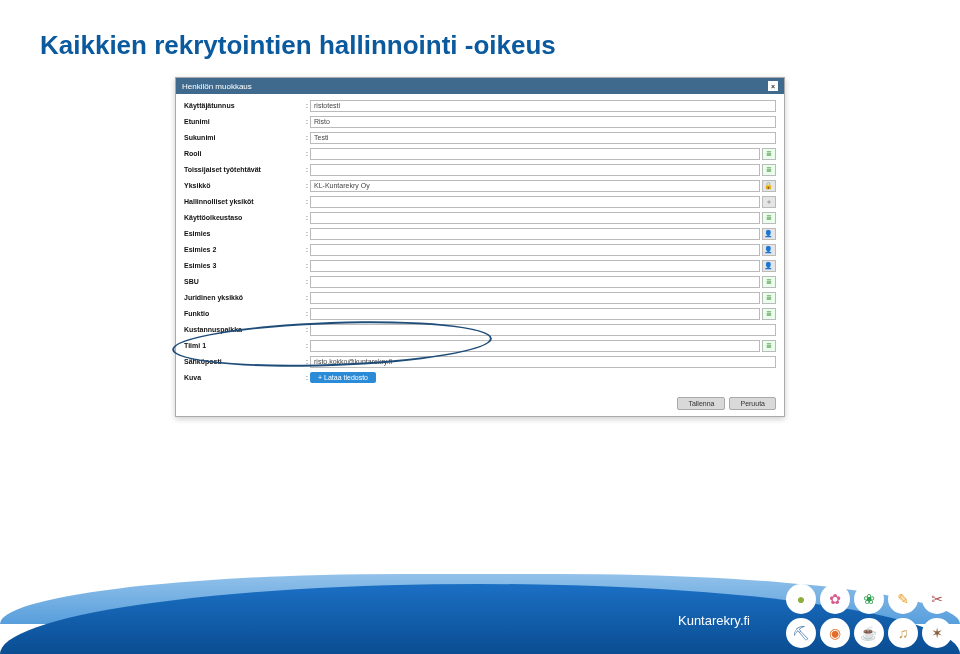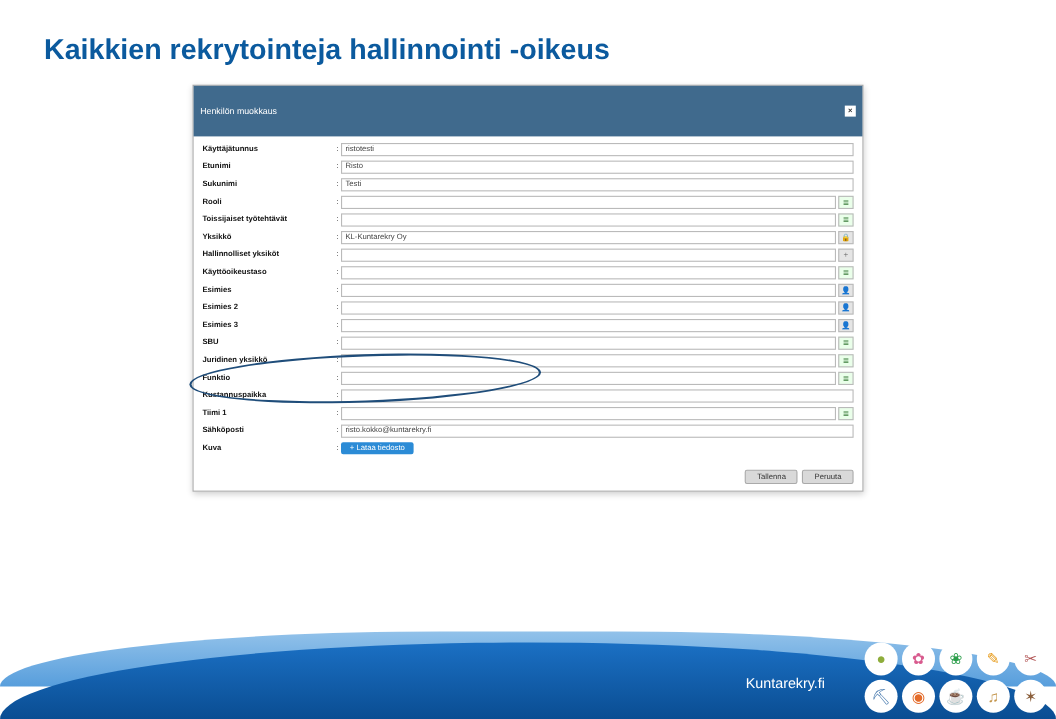--- a/index.html
+++ b/index.html
@@ -231,7 +231,7 @@
 <body>
 
 <div class="slide">
-  <h1>Kaikkien rekrytointeja hallinnointi -oikeus</h1>
+  <h1>Kaikkien rekrytointien hallinnointi -oikeus</h1>
   <ul class="bullets">
   </ul>
 

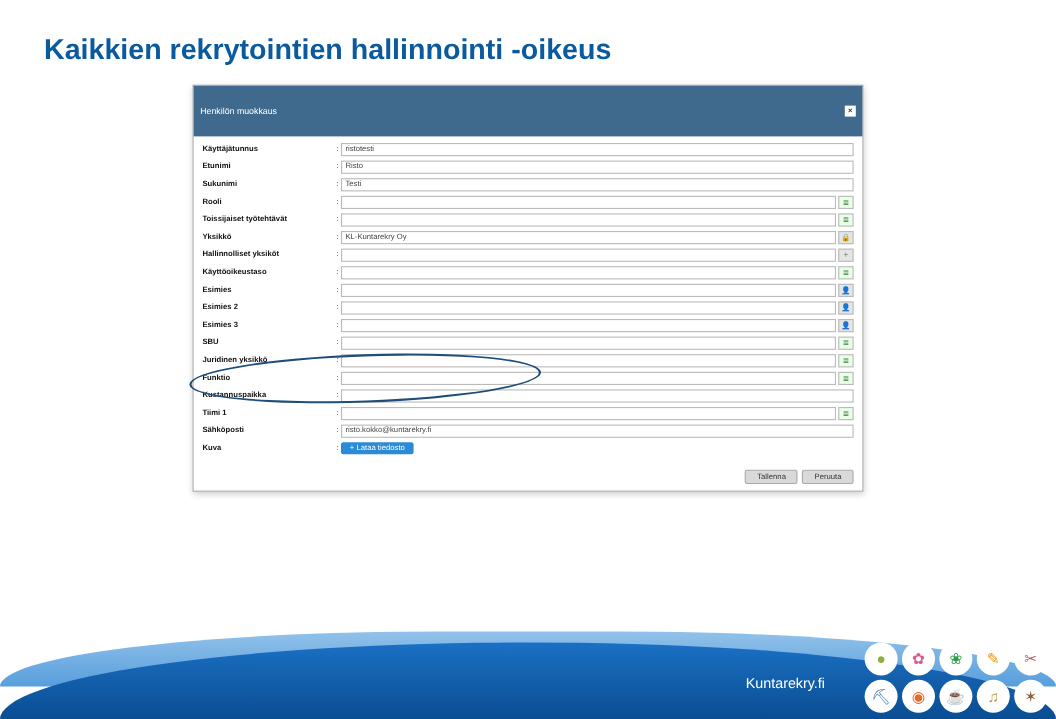--- a/index.html
+++ b/index.html
@@ -54,7 +54,7 @@
   .modal-header {
     background: #406a8d;
     color: #fff;
-    padding: 18px 6px;
+    padding: 3px 6px;
     display: flex;
     justify-content: space-between;
     align-items: center;

